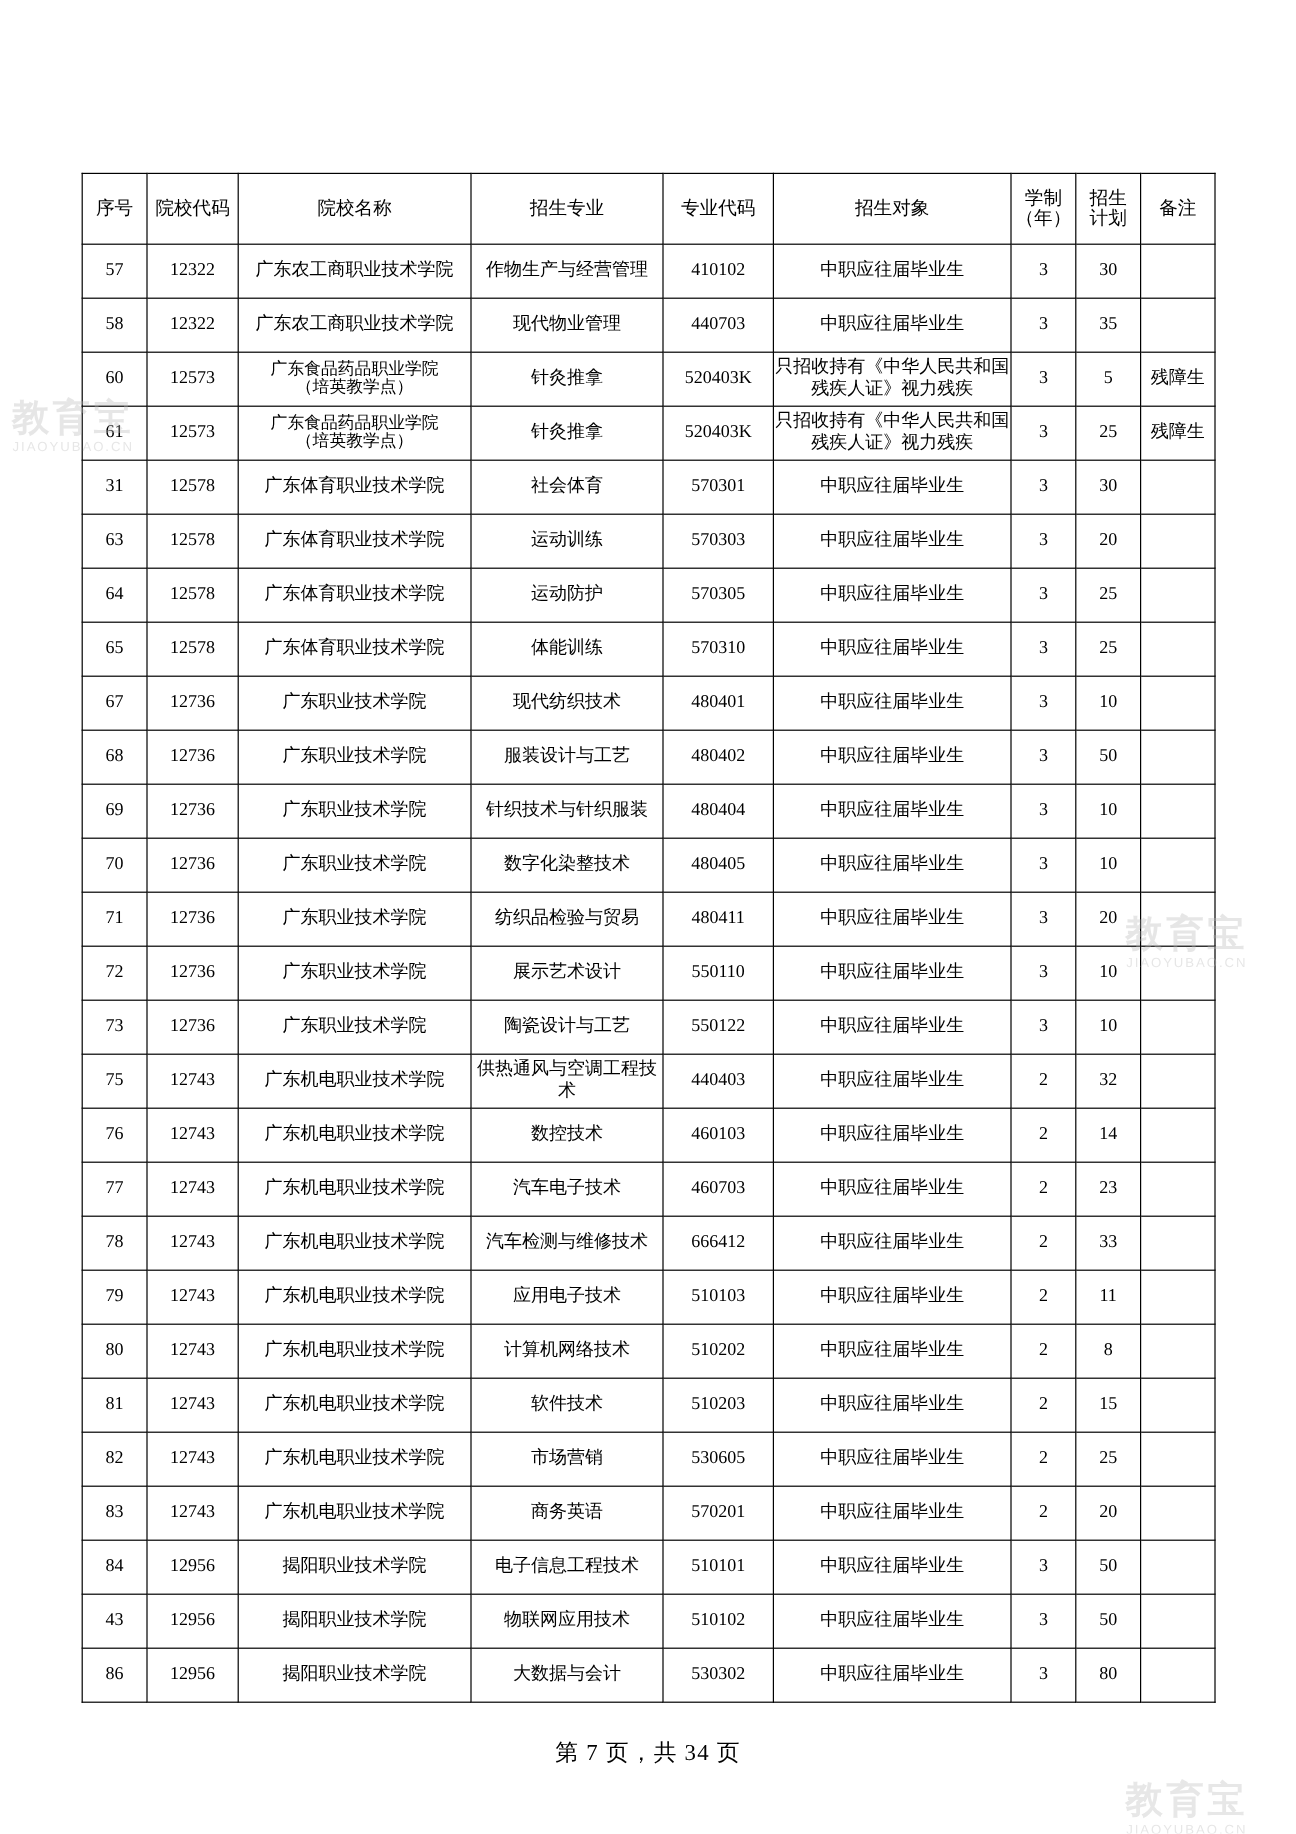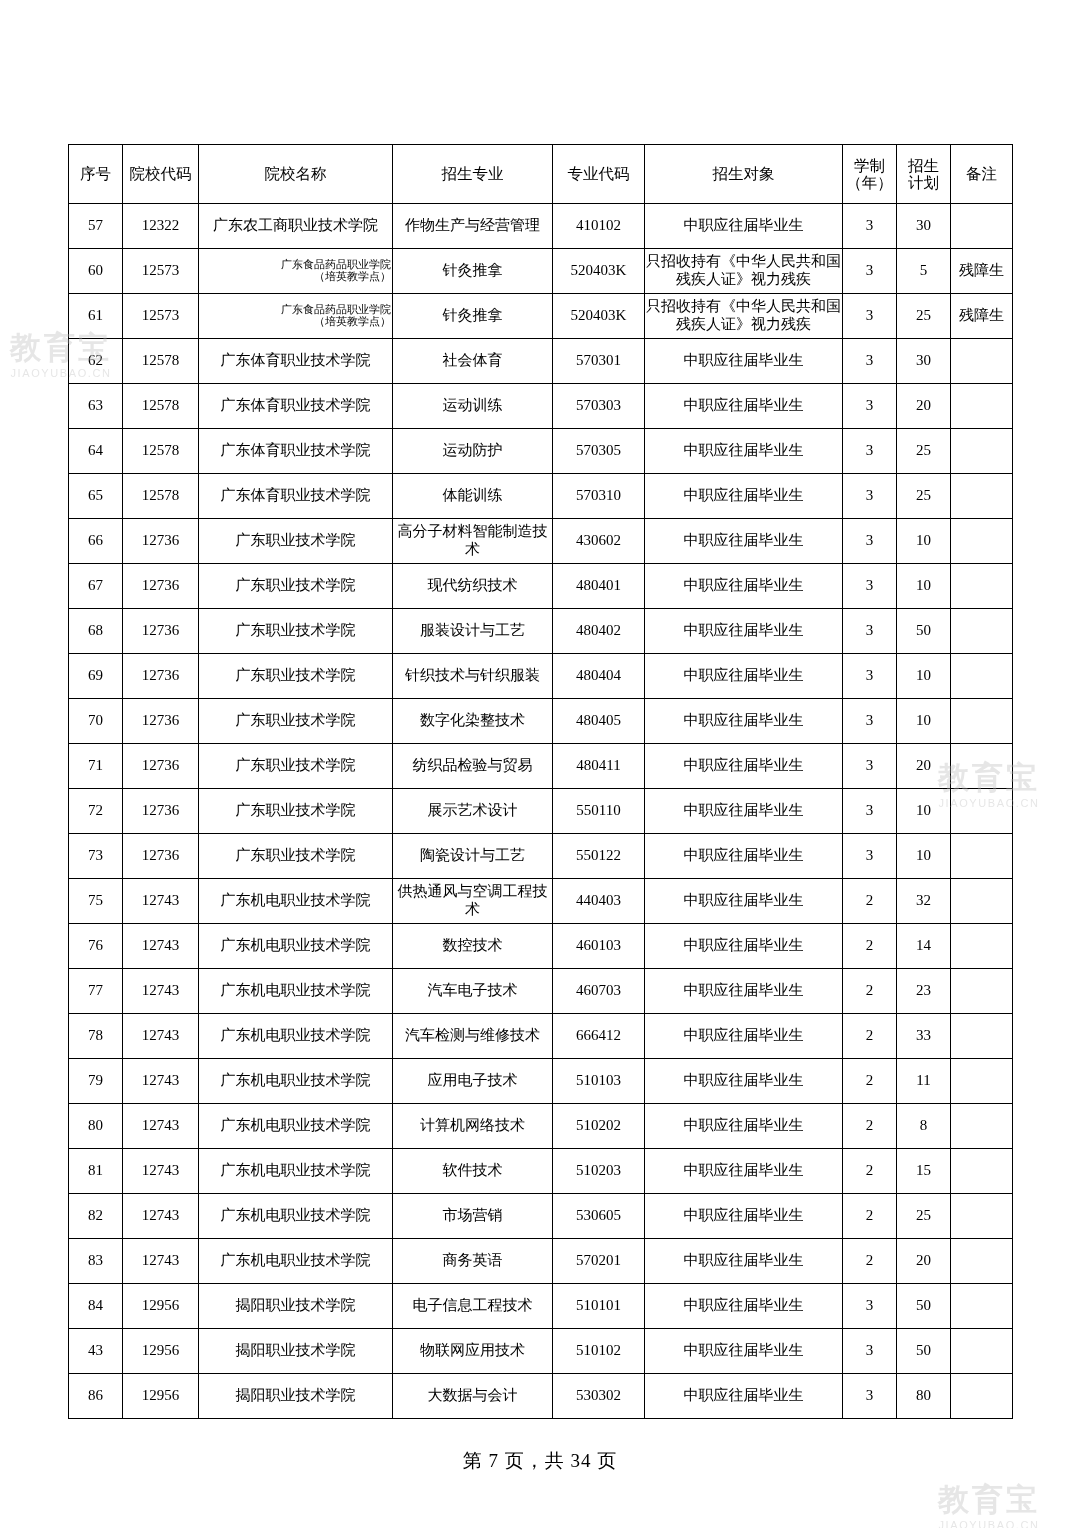--- a/index.html
+++ b/index.html
@@ -158,6 +158,17 @@
             <td></td>
           </tr>
           <tr>
+            <td>58</td>
+            <td>12322</td>
+            <td>广东农工商职业技术学院</td>
+            <td>现代物业管理</td>
+            <td>440703</td>
+            <td>中职应往届毕业生</td>
+            <td>3</td>
+            <td>35</td>
+            <td></td>
+          </tr>
+          <tr>
             <td>60</td>
             <td>12573</td>
             <td>

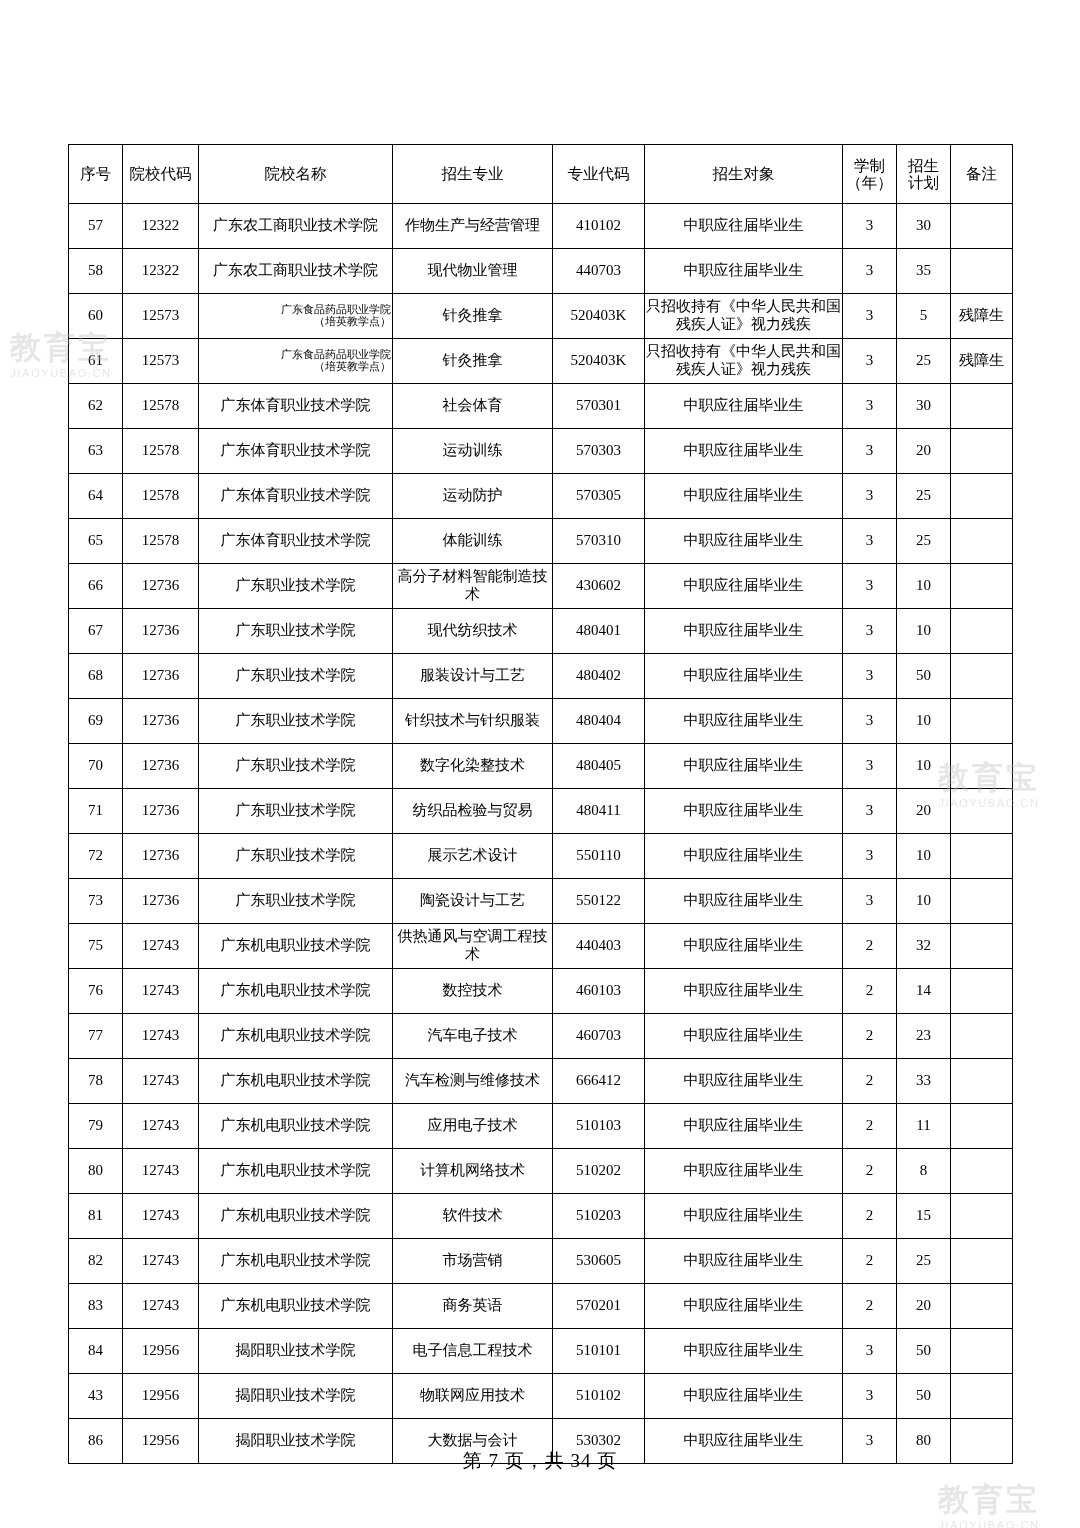--- a/index.html
+++ b/index.html
@@ -66,9 +66,8 @@
     line-height: 1.1;
   }
   .small-tight {
-    font-size: 11px;
+    font-size: 14px;
     line-height: 1.08;
-    text-align: right;
   }
   .footer {
     position: absolute;

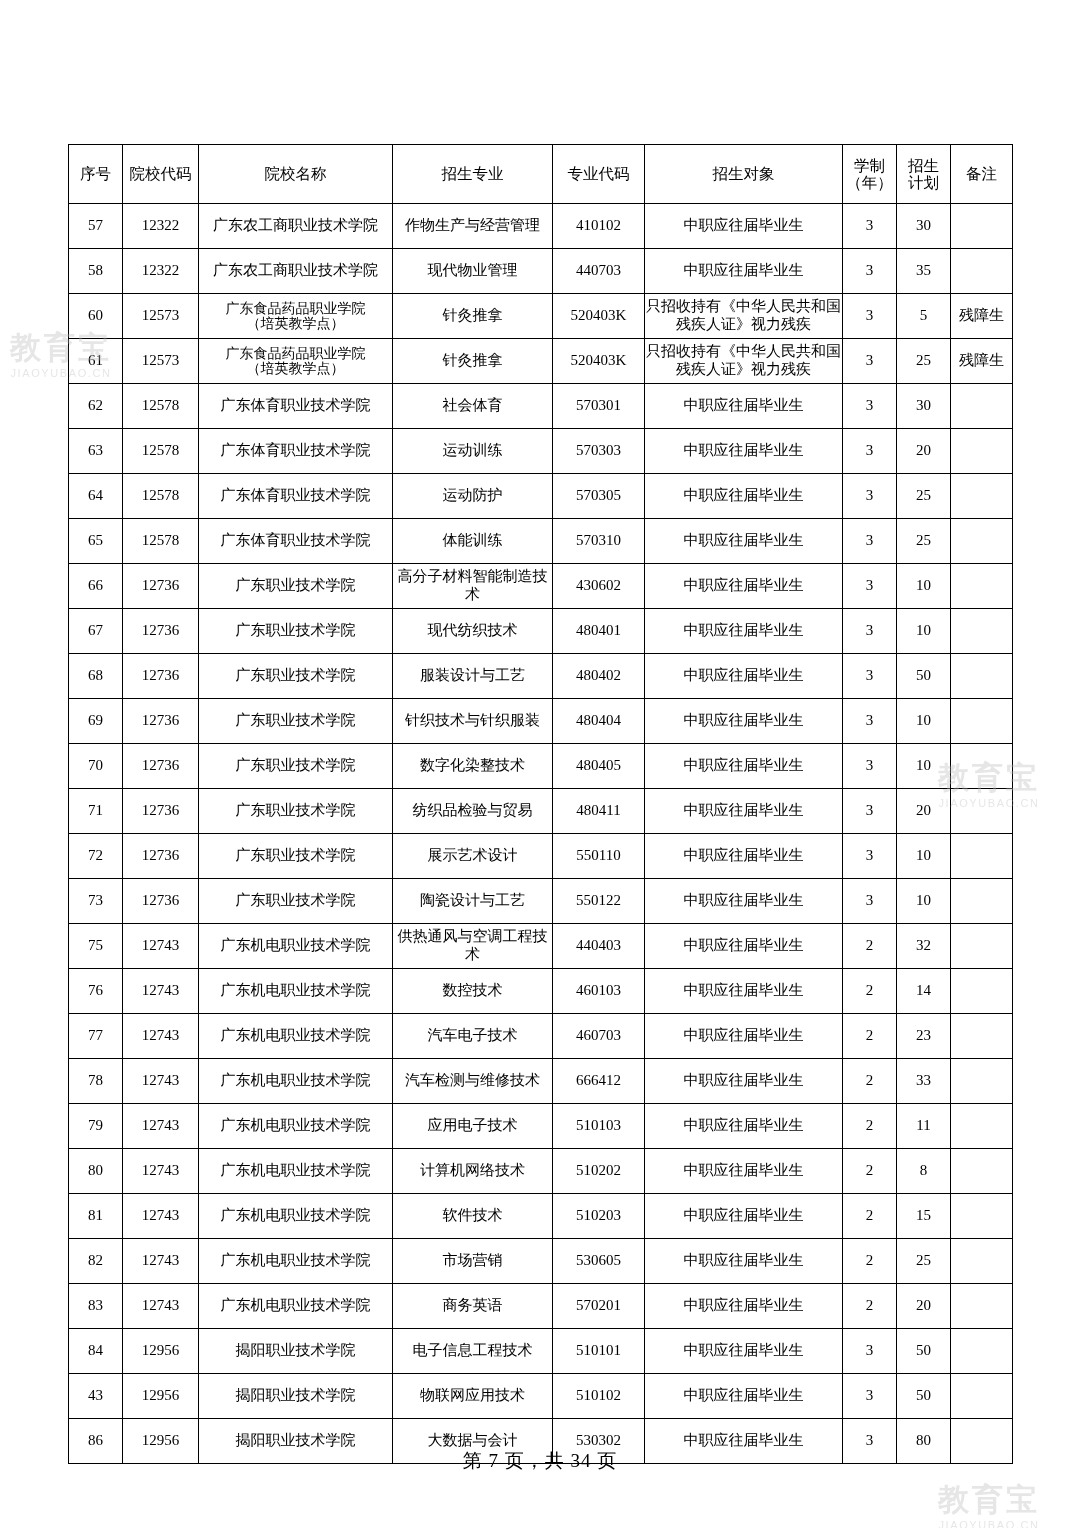--- a/index.html
+++ b/index.html
@@ -196,7 +196,7 @@
             <td>残障生</td>
           </tr>
           <tr>
-            <td>62</td>
+            <td>31</td>
             <td>12578</td>
             <td>广东体育职业技术学院</td>
             <td>社会体育</td>

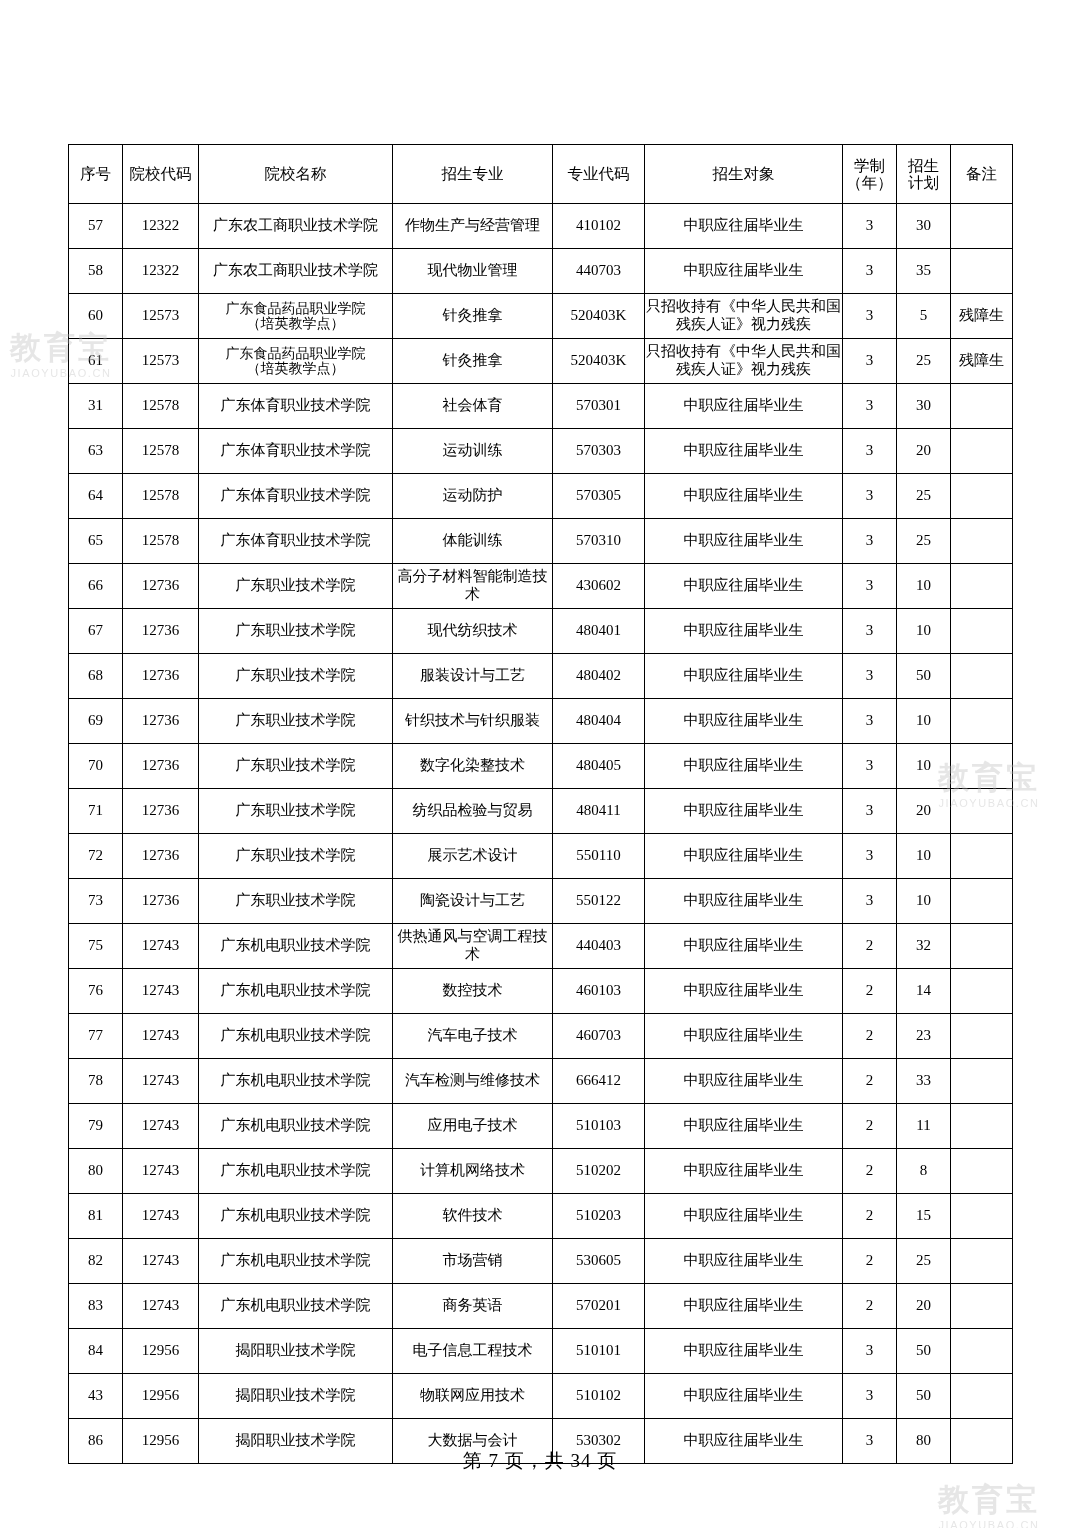--- a/index.html
+++ b/index.html
@@ -240,17 +240,6 @@
             <td></td>
           </tr>
           <tr>
-            <td>66</td>
-            <td>12736</td>
-            <td>广东职业技术学院</td>
-            <td>高分子材料智能制造技术</td>
-            <td>430602</td>
-            <td>中职应往届毕业生</td>
-            <td>3</td>
-            <td>10</td>
-            <td></td>
-          </tr>
-          <tr>
             <td>67</td>
             <td>12736</td>
             <td>广东职业技术学院</td>

